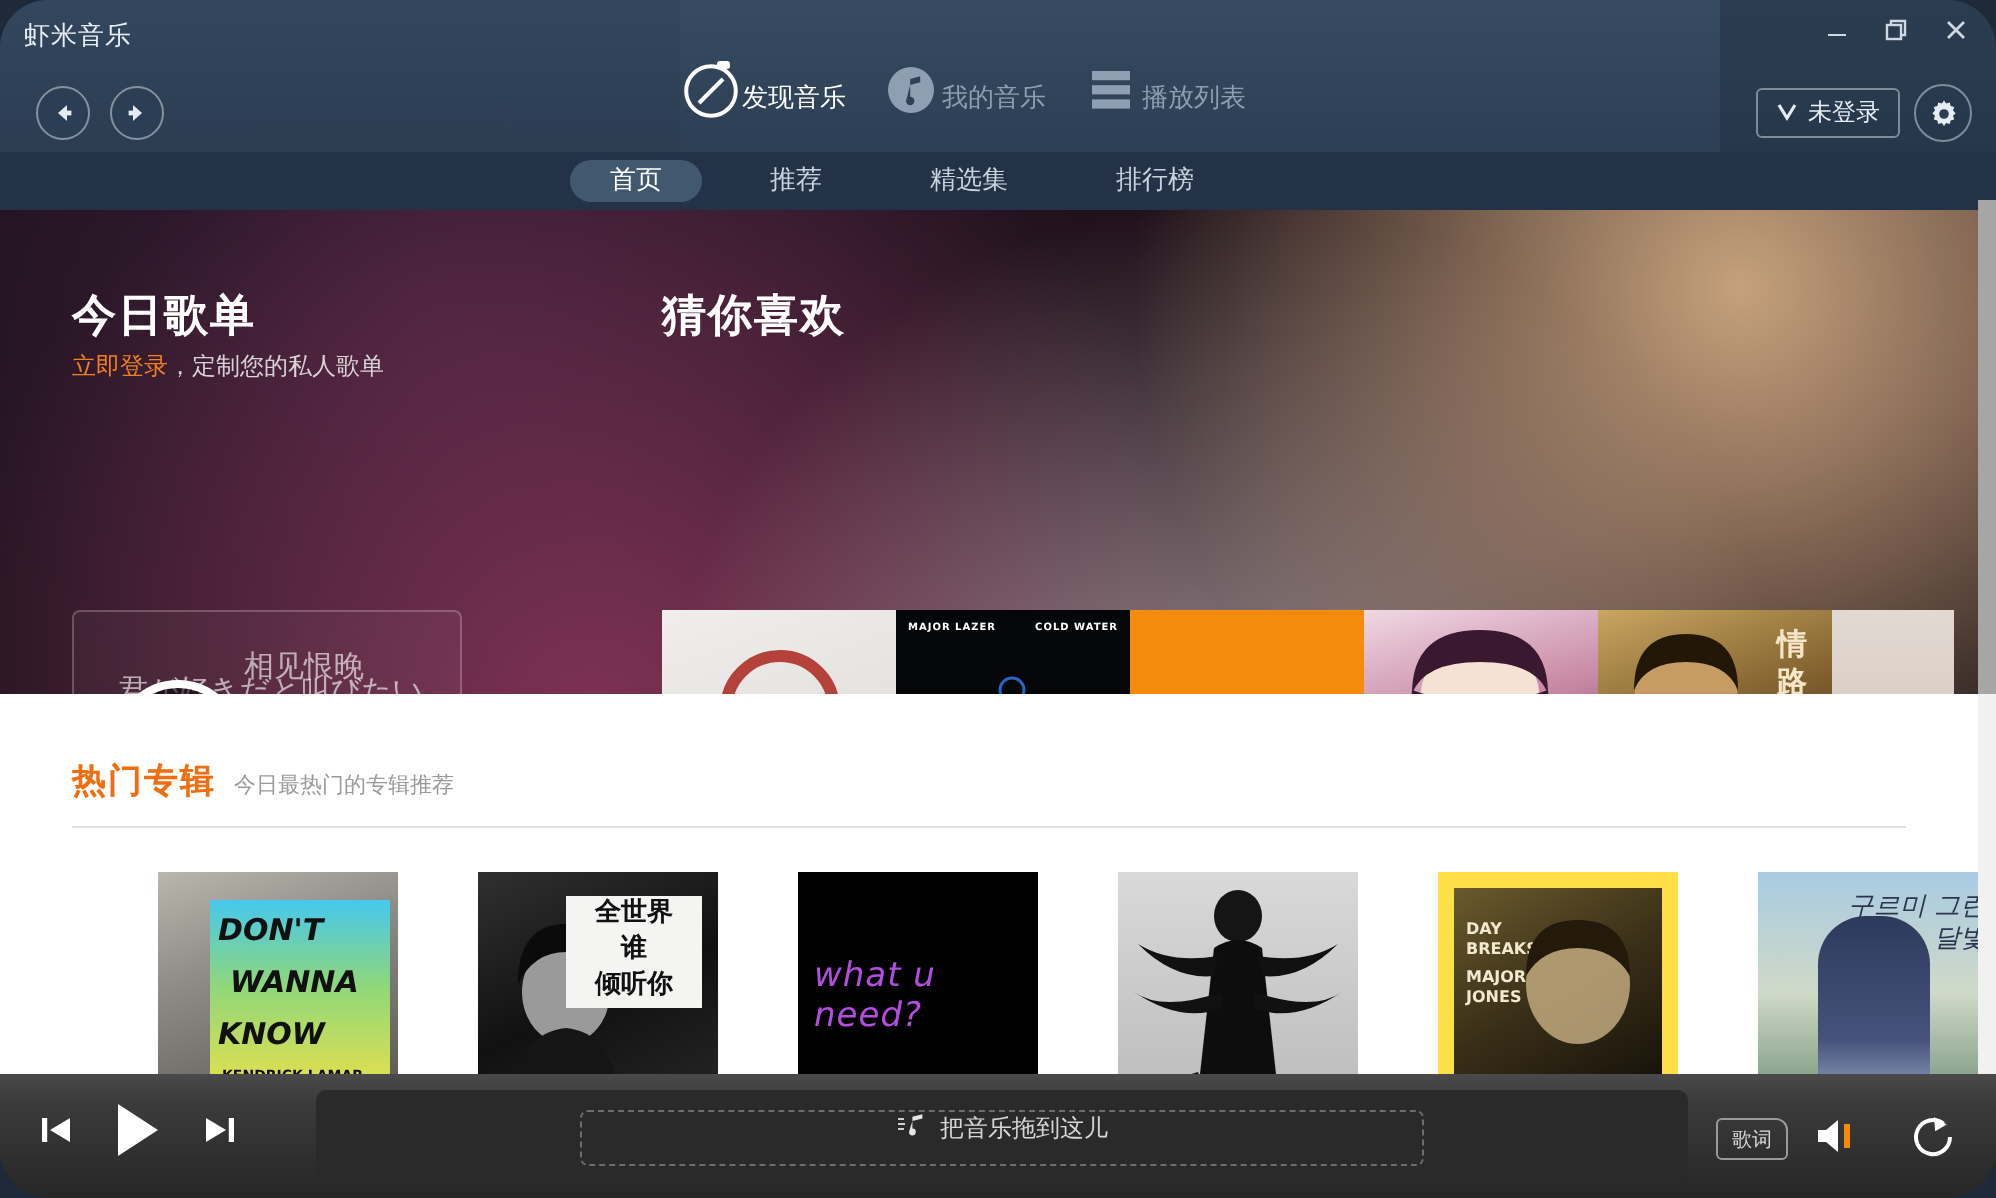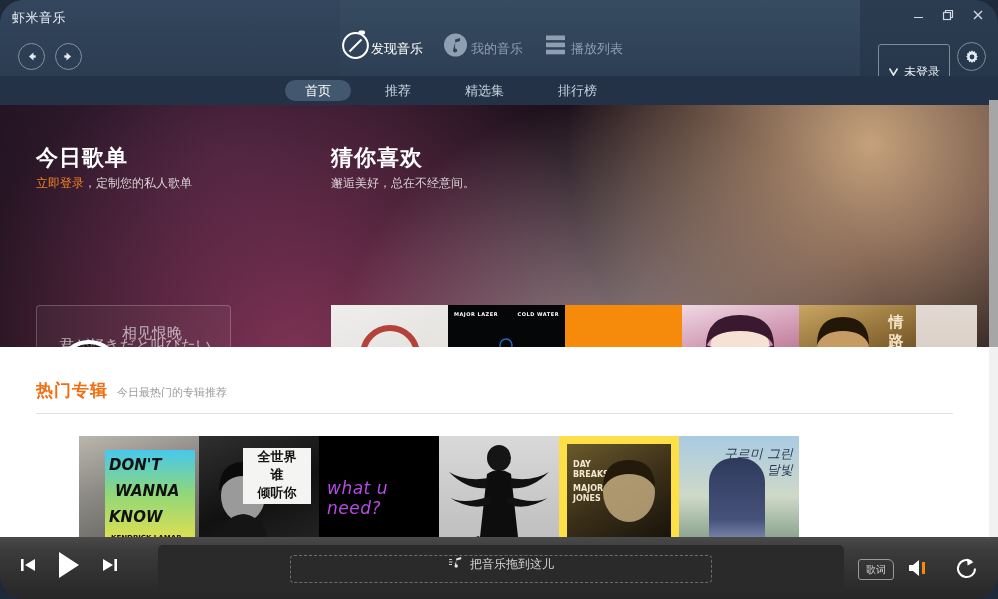--- a/index.html
+++ b/index.html
@@ -73,7 +73,7 @@
 
   
   .login-btn{
-    position:absolute;right:48px;top:44px;height:23px;padding:16px 9px;
+    position:absolute;right:48px;top:44px;height:23px;padding:0 9px;
     border:1px solid #7f8b99;border-radius:3px;display:flex;align-items:center;gap:5px;
     color:#e6ecf3;font-size:12px;
   }

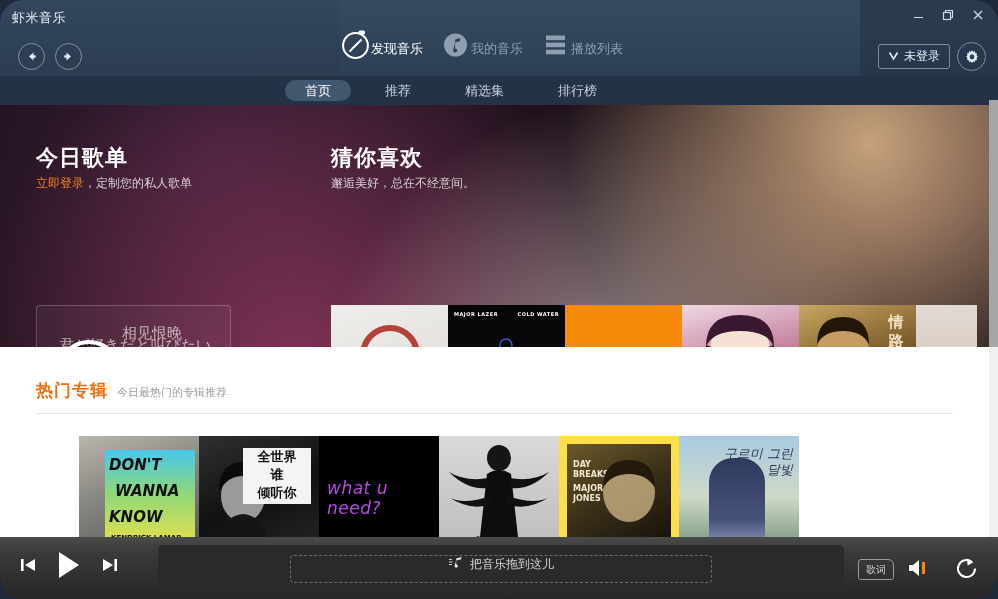--- a/index.html
+++ b/index.html
@@ -322,7 +322,6 @@
     </div>
 
     <div class="hero-title" style="left:331px;top:38px;">猜你喜欢</div>
-    <div class="hero-sub" style="left:331px;top:70px;">邂逅美好，总在不经意间。</div>
 
     <div class="cards-row">
 

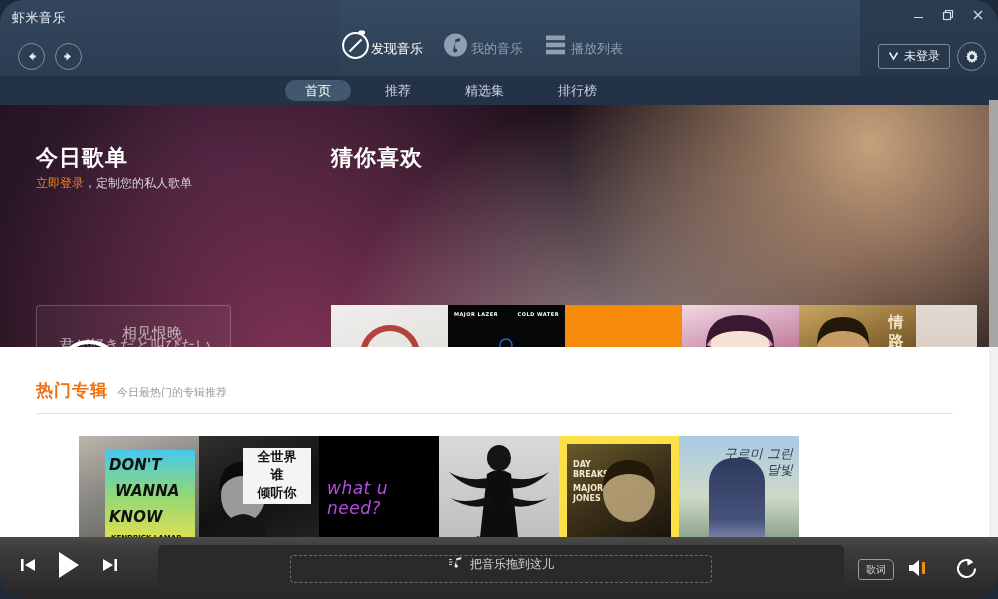--- a/index.html
+++ b/index.html
@@ -146,7 +146,7 @@
   .sec-sub{font-size:11px;color:#9a9a9a;padding-bottom:2px;}
   .sec-rule{position:absolute;left:36px;top:66px;width:917px;height:1px;background:#e2e2e2;}
 
-  .album-grid{position:absolute;left:35px;top:89px;display:flex;padding-left:44px;}
+  .album-grid{position:absolute;left:35px;top:89px;display:flex;gap:40px;padding-left:44px;}
   .album{width:120px;}
   .album-art{width:120px;height:110px;position:relative;overflow:hidden;}
 

